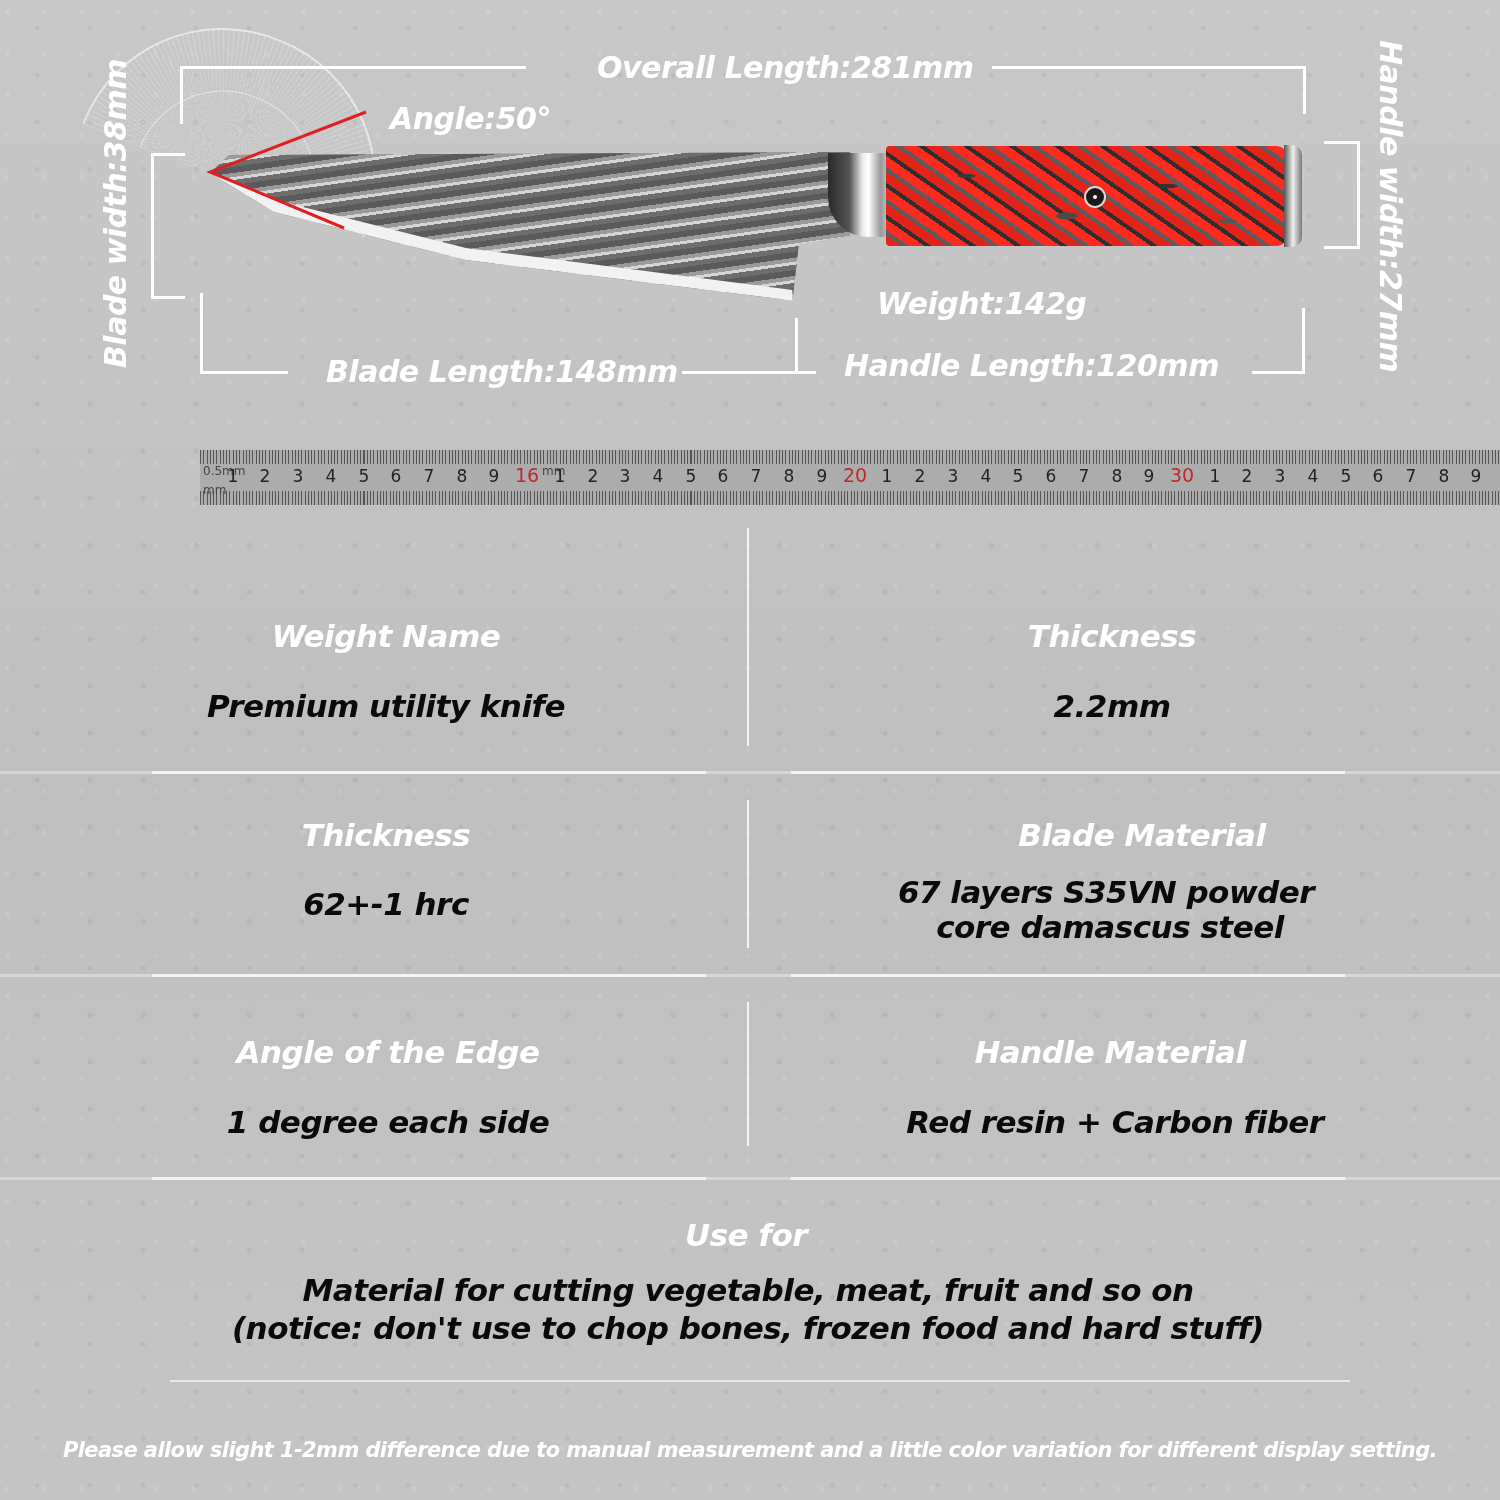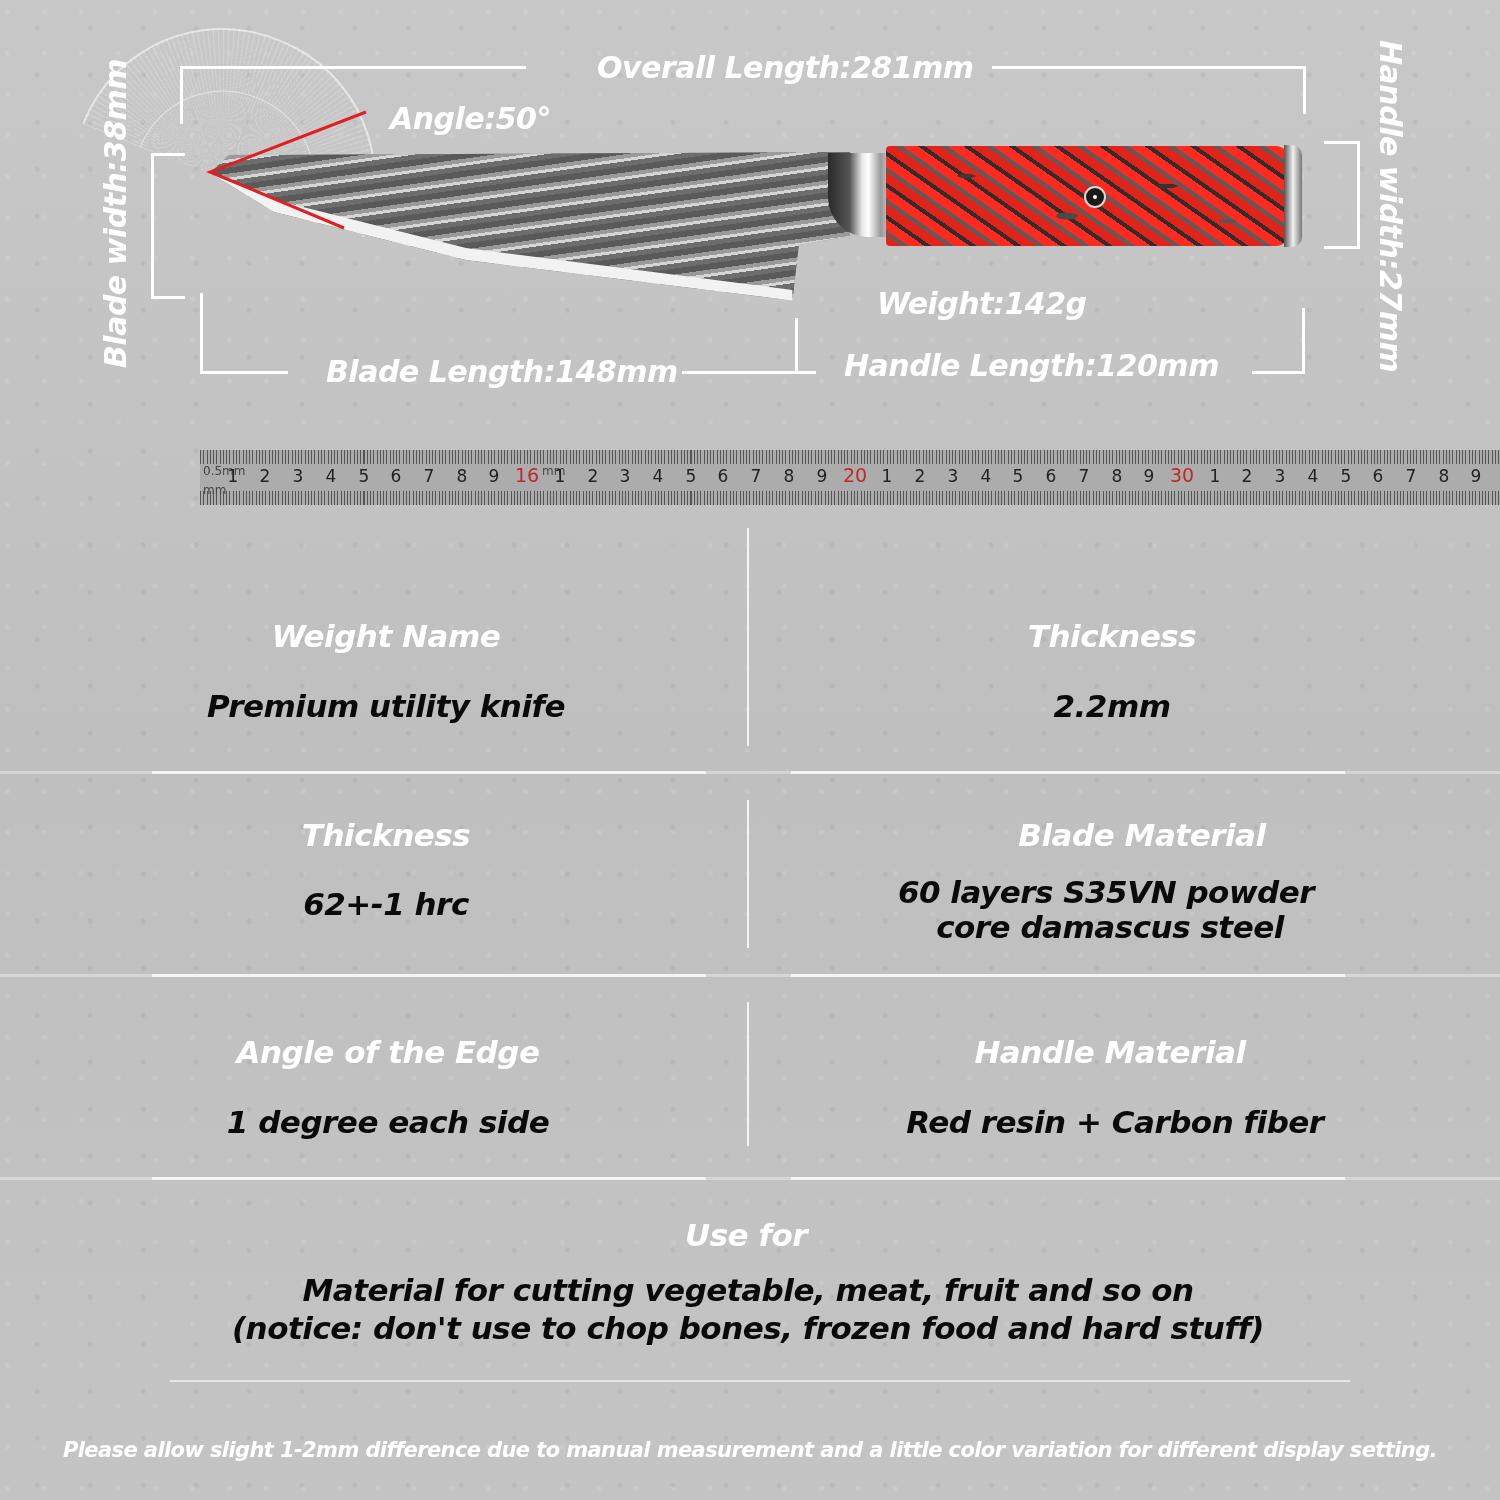--- a/index.html
+++ b/index.html
@@ -244,7 +244,7 @@
   </div>
   <div>
     <div class="spec-title" style="left:1142px;top:817px;">Blade Material</div>
-    <div class="spec-value" style="left:1106px;top:874px;">60 layers S35VN powder</div>
+    <div class="spec-value" style="left:1106px;top:874px;">67 layers S35VN powder</div>
     <div class="spec-value" style="left:1110px;top:909px;">core damascus steel</div>
   </div>
 

